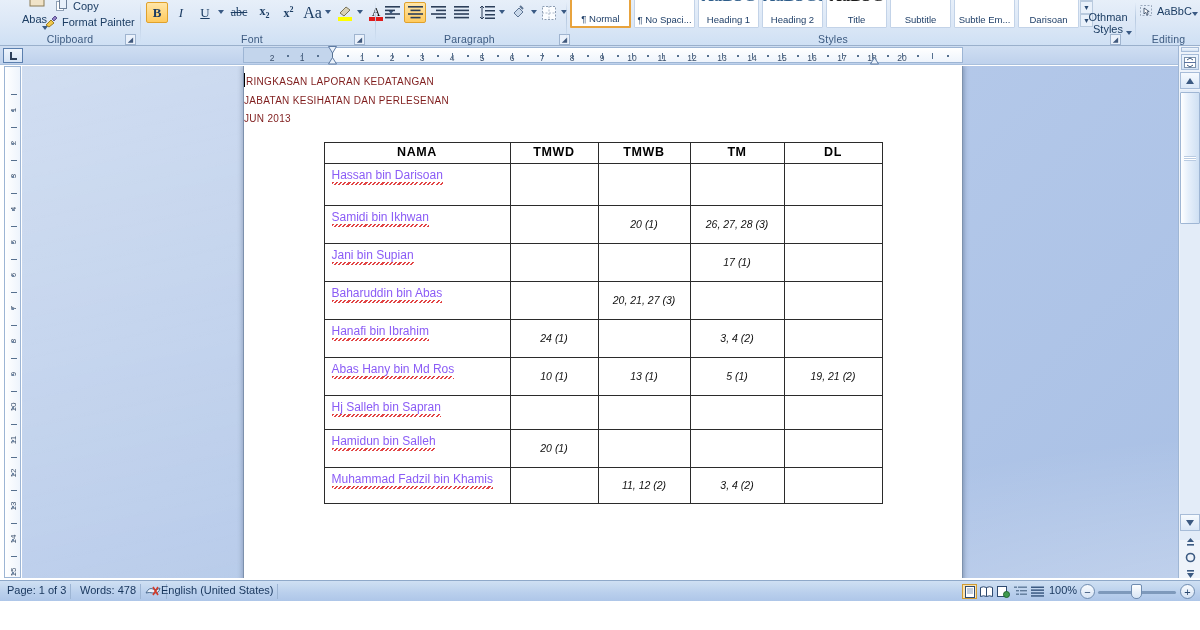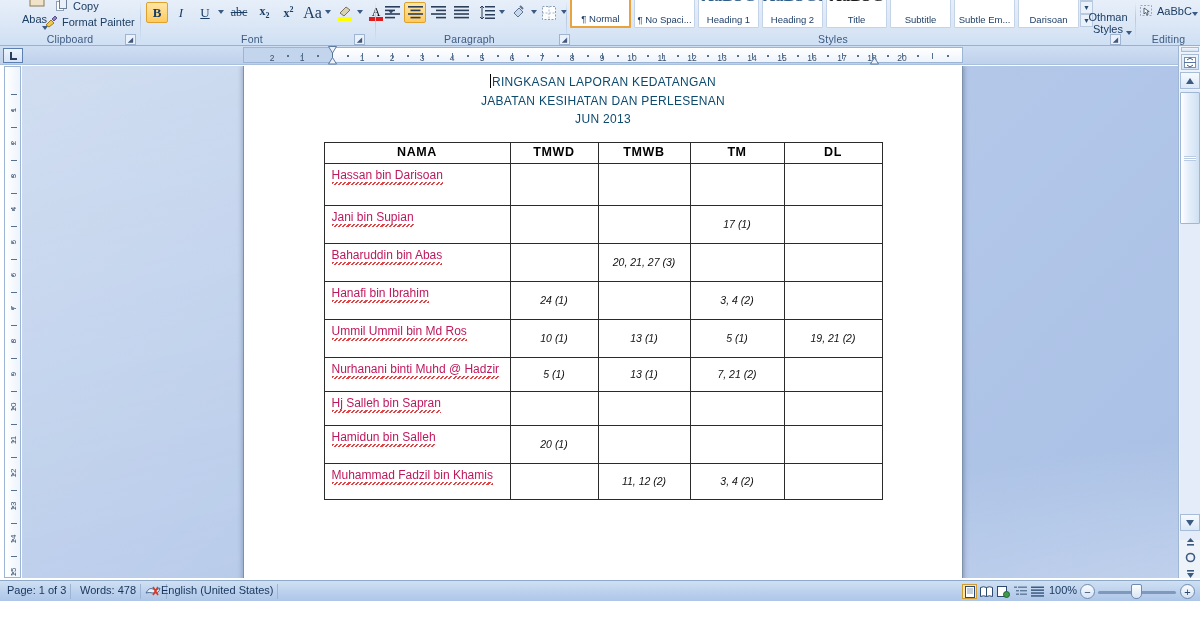--- a/index.html
+++ b/index.html
@@ -134,8 +134,8 @@
   .doc-body { position:absolute; left:0; top:0; width:100%; padding: 7px 0 0 0; }
 
   .doc-title {
-    text-align:center; font-family:"Liberation Sans", sans-serif;
-    font-size:12px; color:#0c4a6e; letter-spacing:.3px; line-height:18.5px;
+    font-family:"Liberation Sans", sans-serif;
+    font-size:10px; color:#7f1d1d; letter-spacing:.3px; line-height:18.5px;
     font-stretch: semi-condensed;
   }
   .caret {

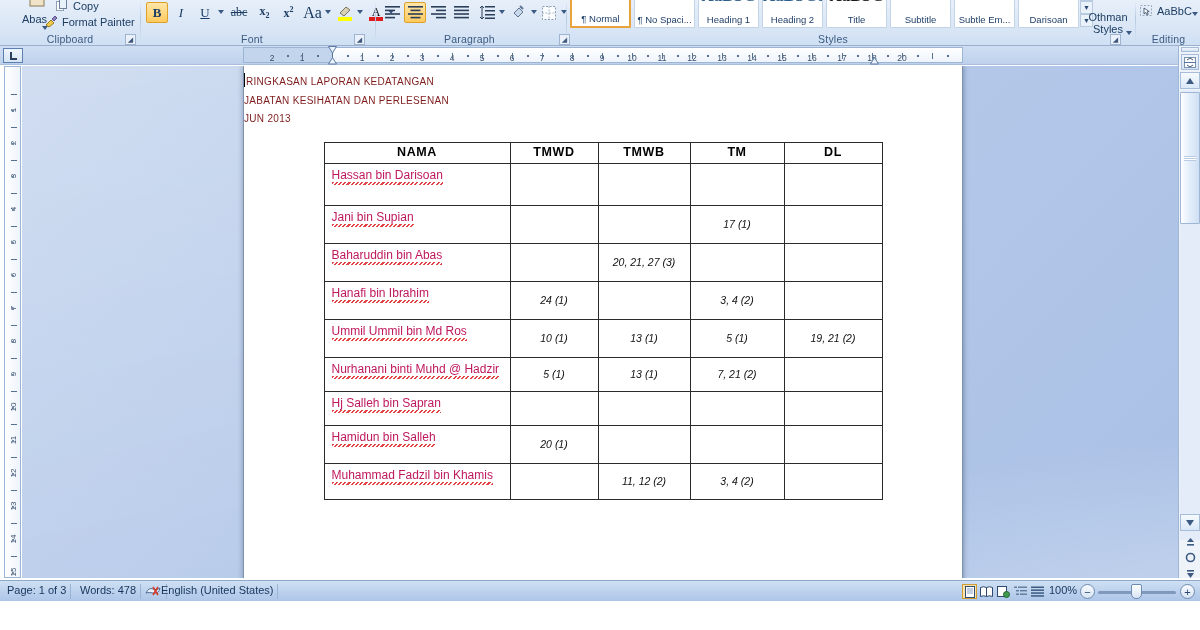--- a/index.html
+++ b/index.html
@@ -157,7 +157,7 @@
     height:21px; padding:2px 0 2px 0; color:#000;
   }
   table.rpt td.nm {
-    font-size:12px; padding:4px 4px 4px 7px; color:#be185d;
+    font-size:12px; padding:4px 4px 4px 7px; color:#8b5cf6;
     text-decoration: underline; text-decoration-color:#7f9ab8;
     text-underline-offset: 2px; text-decoration-thickness: 1px;
   }

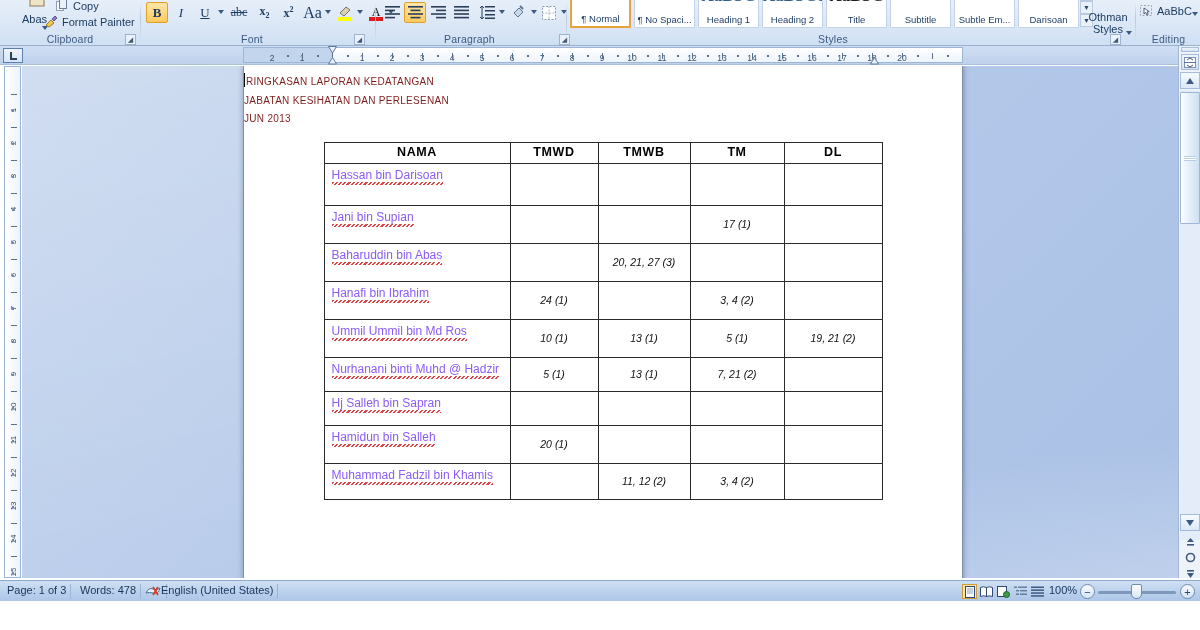--- a/index.html
+++ b/index.html
@@ -562,6 +562,13 @@
                 <td class="val"></td>
               </tr>
               <tr style="height: 38px;">
+                <td class="nm"><span class="sq">Samidi bin Ikhwan</span></td>
+                <td class="val"></td>
+                <td class="val">20 (1)</td>
+                <td class="val">26, 27, 28 (3)</td>
+                <td class="val"></td>
+              </tr>
+              <tr style="height: 38px;">
                 <td class="nm"><span class="sq">Jani bin Supian</span></td>
                 <td class="val"></td>
                 <td class="val"></td>

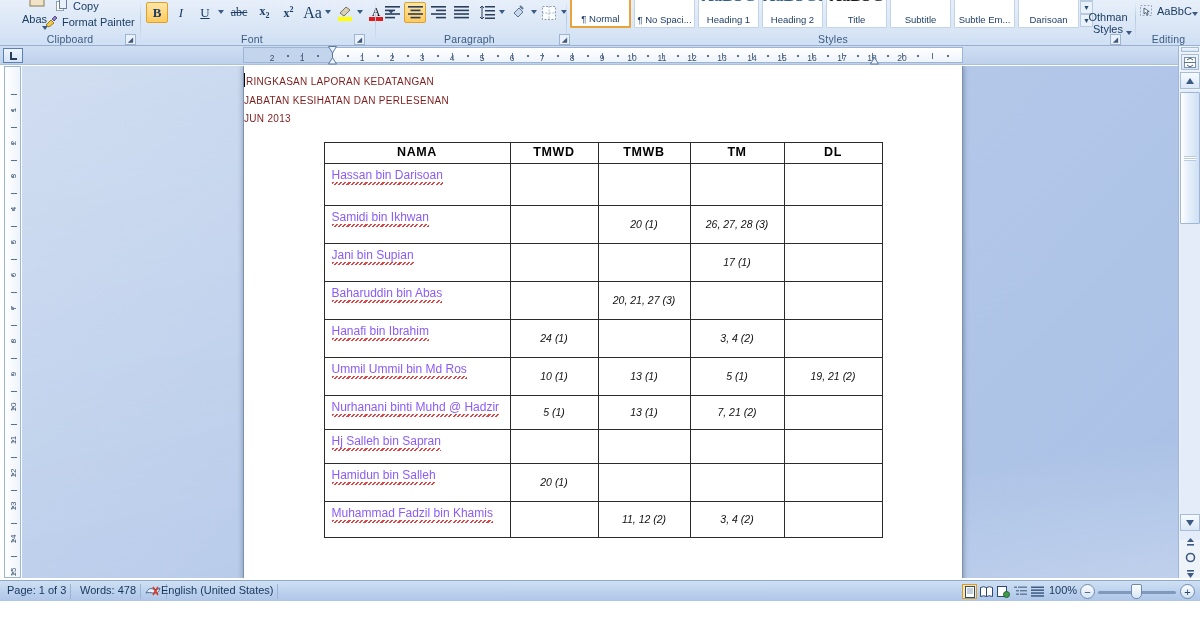--- a/index.html
+++ b/index.html
@@ -590,7 +590,7 @@
                 <td class="val"></td>
               </tr>
               <tr style="height: 38px;">
-                <td class="nm"><span class="sq">Ummil Ummil bin Md Ros</span></td>
+                <td class="nm"><span class="sq">Abas Hany bin Md Ros</span></td>
                 <td class="val">10 (1)</td>
                 <td class="val">13 (1)</td>
                 <td class="val">5 (1)</td>

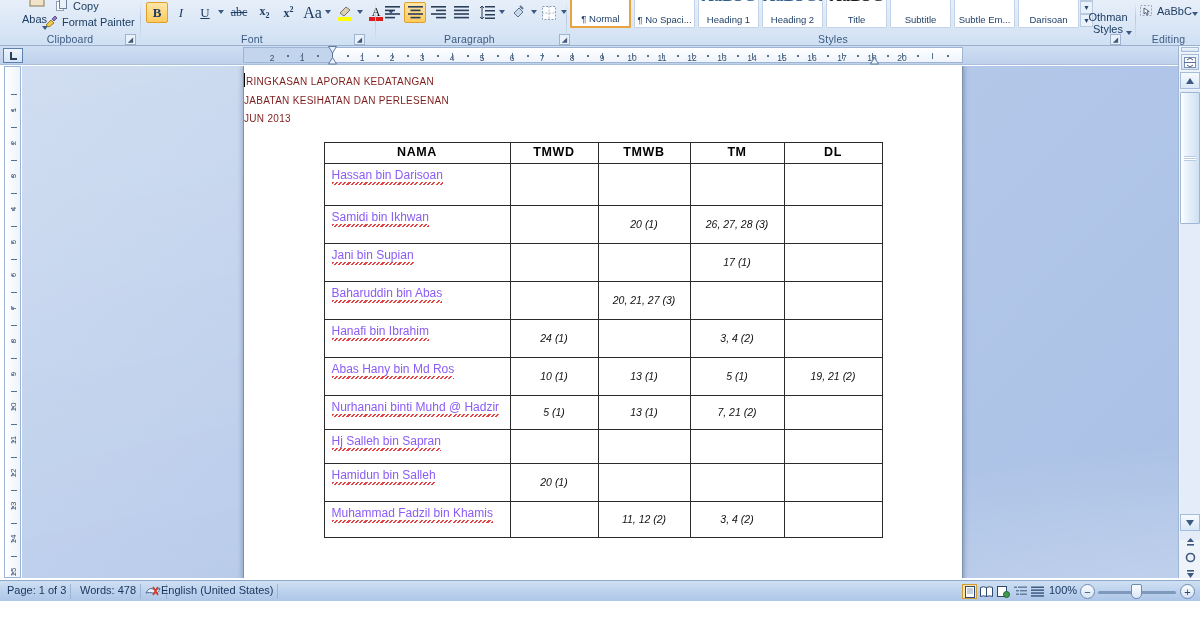--- a/index.html
+++ b/index.html
@@ -597,13 +597,6 @@
                 <td class="val">19, 21 (2)</td>
               </tr>
               <tr style="height: 34px;">
-                <td class="nm"><span class="sq">Nurhanani binti Muhd @ Hadzir</span></td>
-                <td class="val">5 (1)</td>
-                <td class="val">13 (1)</td>
-                <td class="val">7, 21 (2)</td>
-                <td class="val"></td>
-              </tr>
-              <tr style="height: 34px;">
                 <td class="nm"><span class="sq">Hj Salleh bin Sapran</span></td>
                 <td class="val"></td>
                 <td class="val"></td>

